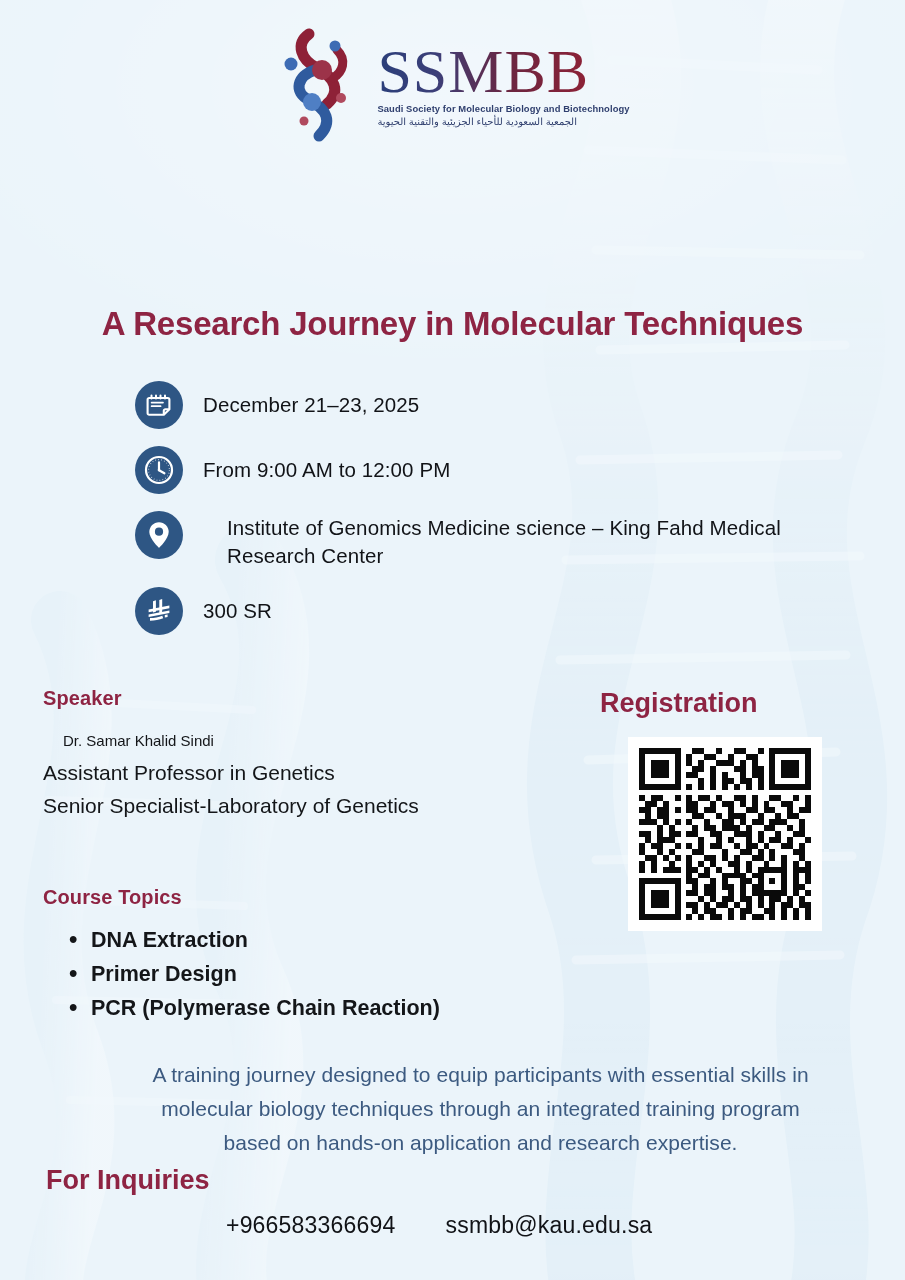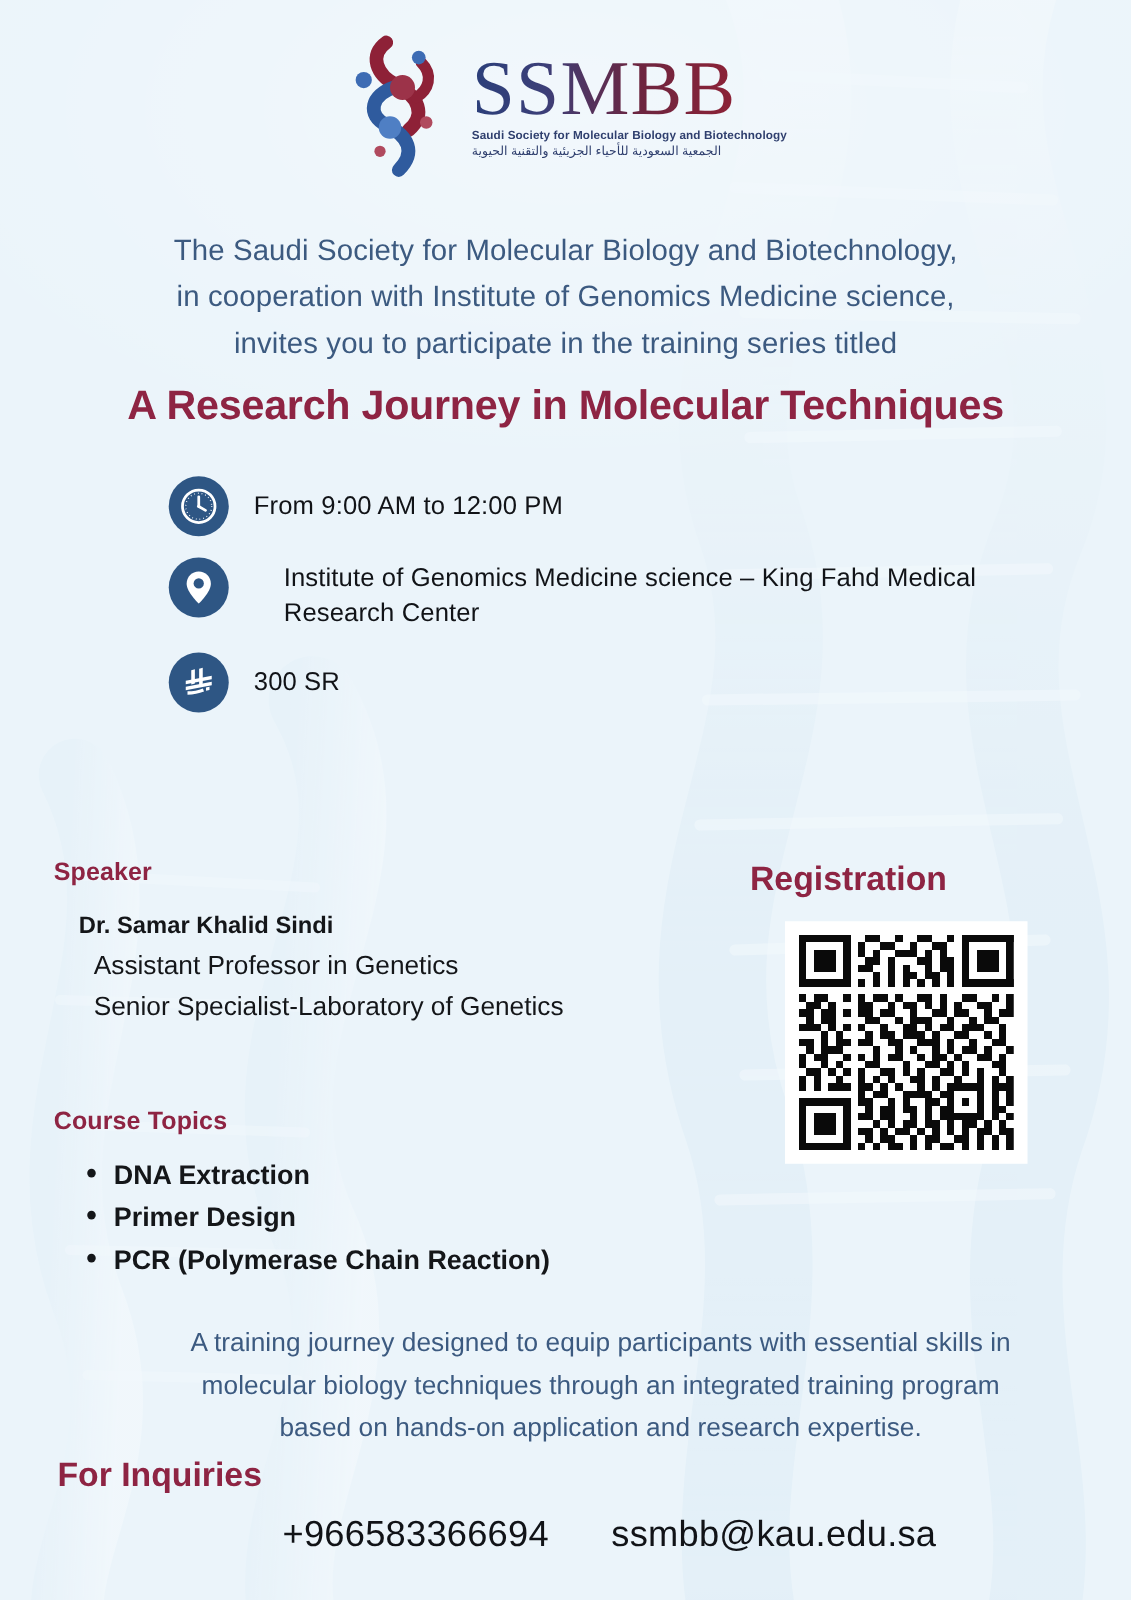--- a/index.html
+++ b/index.html
@@ -358,11 +358,6 @@
       </div>
     </div>
 
-    <div class="intro">
-      <div>The Saudi Society for Molecular Biology and Biotechnology,</div>
-      <div>in cooperation with Institute of Genomics Medicine science,</div>
-      <div>invites you to participate in the training series titled</div>
-    </div>
 
     <div class="main-title">A Research Journey in Molecular Techniques</div>
 

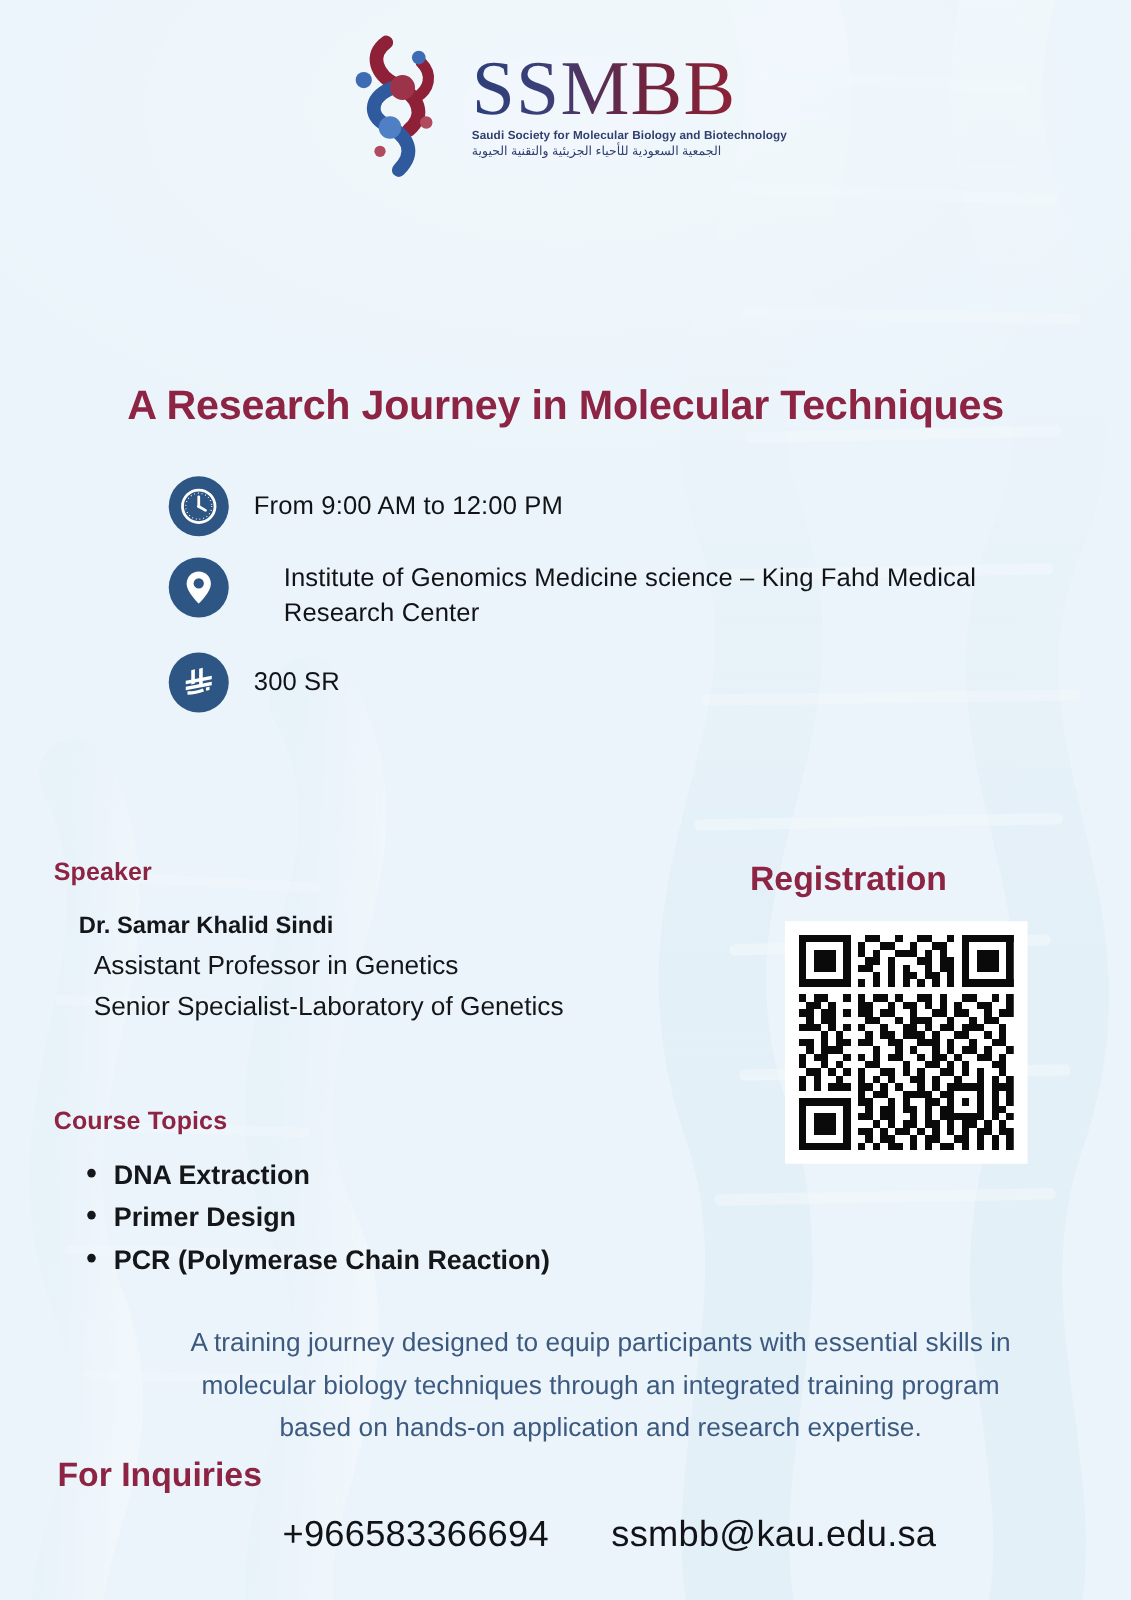--- a/index.html
+++ b/index.html
@@ -363,6 +363,19 @@
 
     <div class="info-list">
 
+      <div class="info-row">
+        <span class="info-icon">
+          <svg width="28" height="28" viewBox="0 0 28 28" xmlns="http://www.w3.org/2000/svg">
+            <g fill="none" stroke="#ffffff" stroke-width="2" stroke-linecap="round">
+              <path d="M6.5,4.5 v3 M11,4.5 v3 M15.5,4.5 v3 M20,4.5 v3"></path>
+            </g>
+            <path d="M4.2,7 h18.6 a1.6,1.6 0 0 1 1.6,1.6 v9.6 l-5.6,5.6 h-14.6 a1.6,1.6 0 0 1 -1.6,-1.6 v-13.6 a1.6,1.6 0 0 1 1.6,-1.6 z" fill="none" stroke="#ffffff" stroke-width="2.1" stroke-linejoin="round"></path>
+            <path d="M24.4,18.2 h-4 a1.6,1.6 0 0 0 -1.6,1.6 v4" fill="none" stroke="#ffffff" stroke-width="2.1" stroke-linejoin="round"></path>
+            <path d="M6.6,11.6 h11.4 M6.6,15.2 h9" stroke="#ffffff" stroke-width="1.7" stroke-linecap="round"></path>
+          </svg>
+        </span>
+        <span class="info-text">December 21–23, 2025</span>
+      </div>
 
       <div class="info-row r2">
         <span class="info-icon">

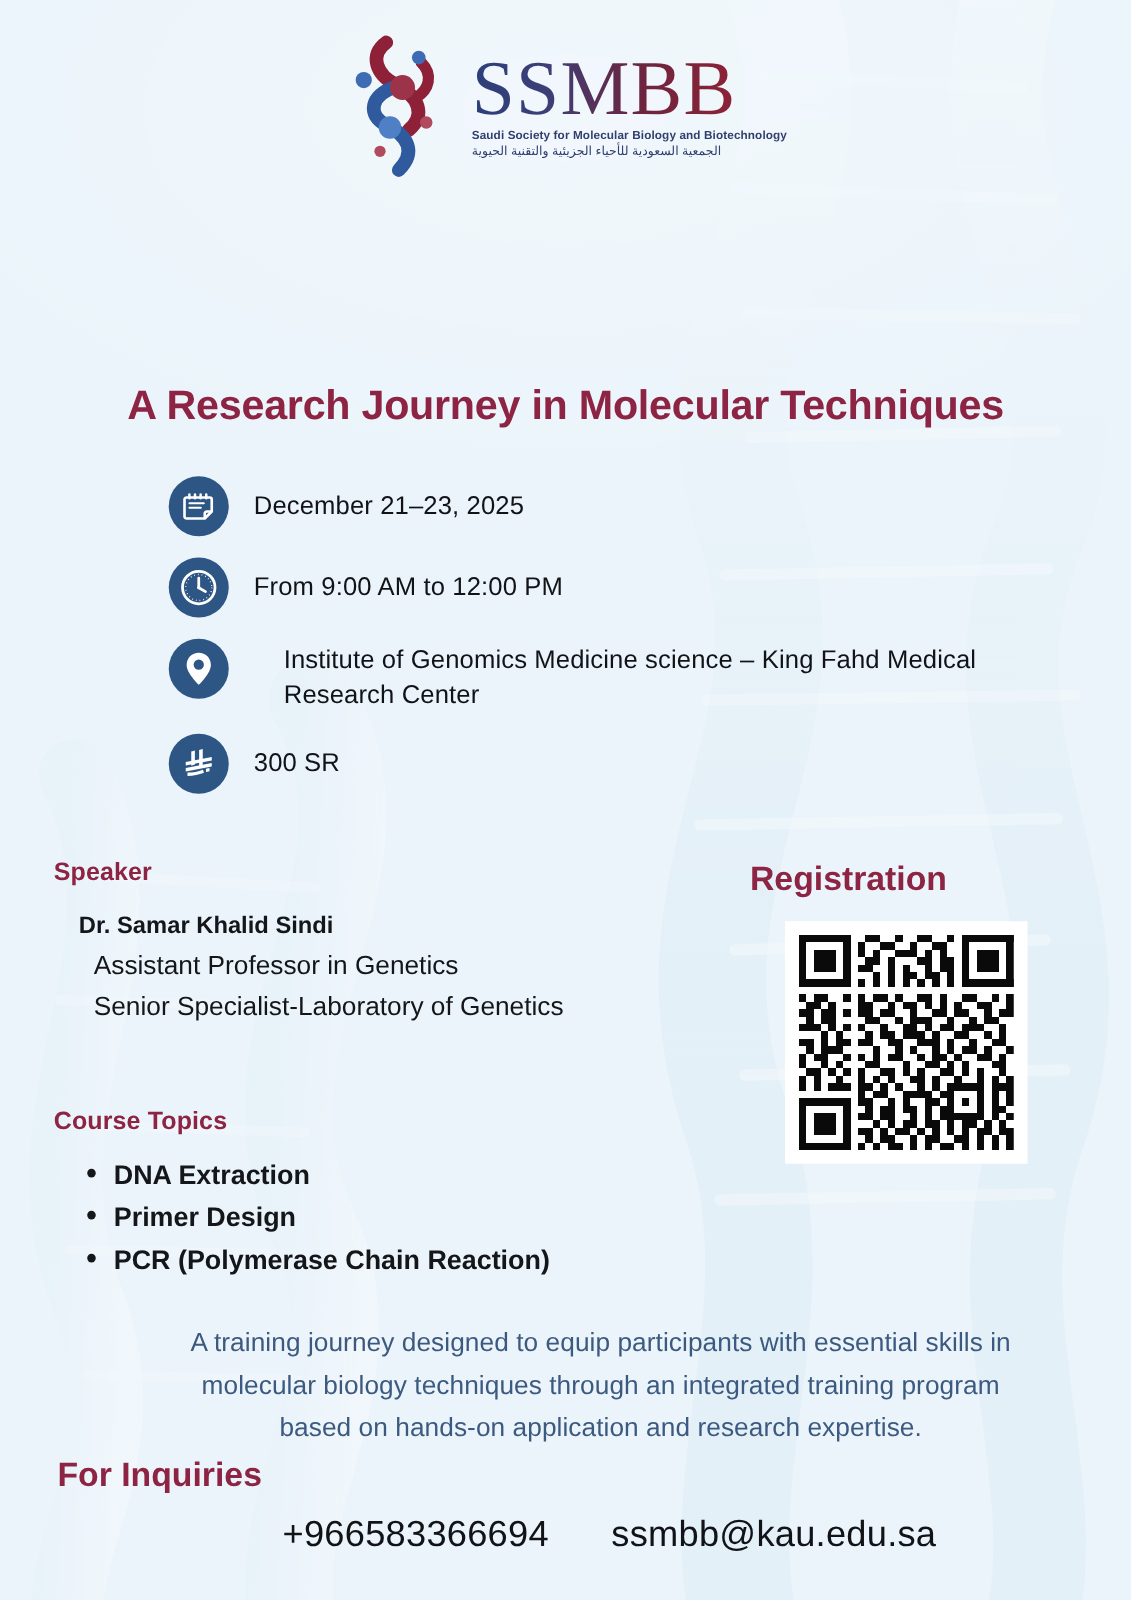--- a/index.html
+++ b/index.html
@@ -171,8 +171,8 @@
   .speaker-name {
     margin-top: 16px;
     margin-left: 20px;
-    font-size: 19px;
-    font-weight: bold;
+    font-size: 15px;
+    font-weight: normal;
     color: #141619;
     line-height: 30px;
   }

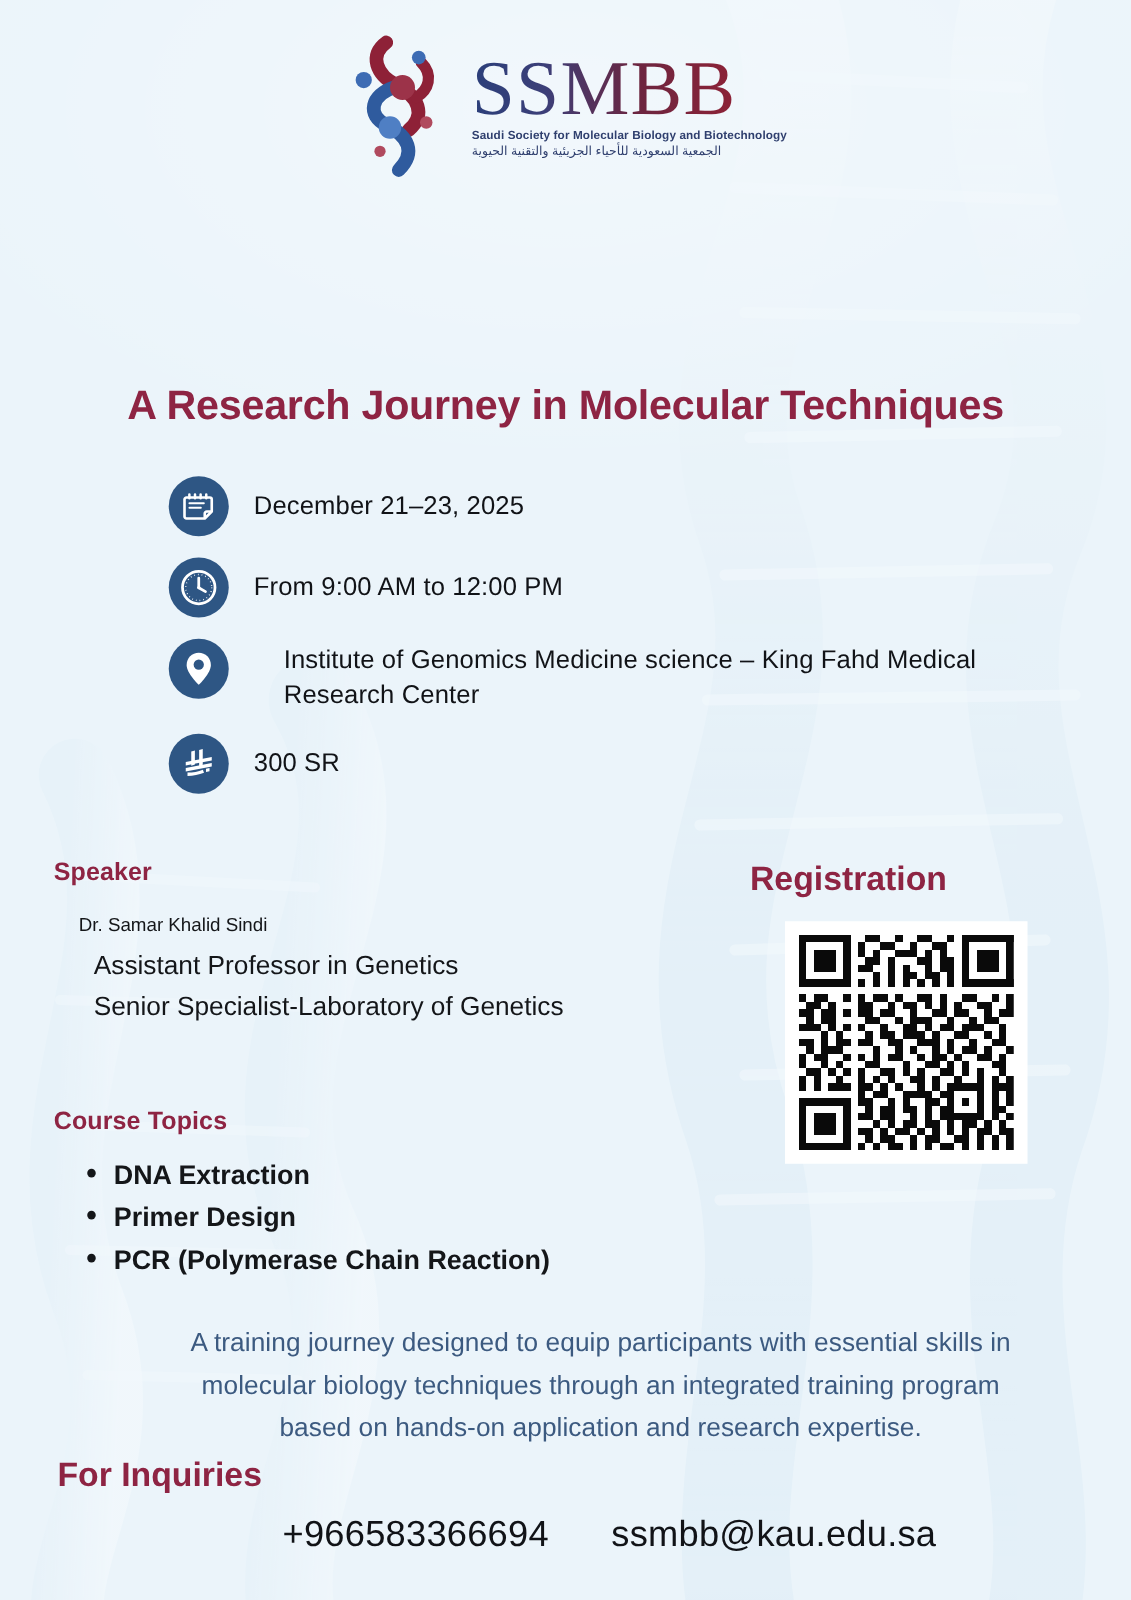--- a/index.html
+++ b/index.html
@@ -177,7 +177,6 @@
     line-height: 30px;
   }
   .speaker-line {
-    margin-left: 32px;
     font-size: 21px;
     color: #141619;
     line-height: 33px;

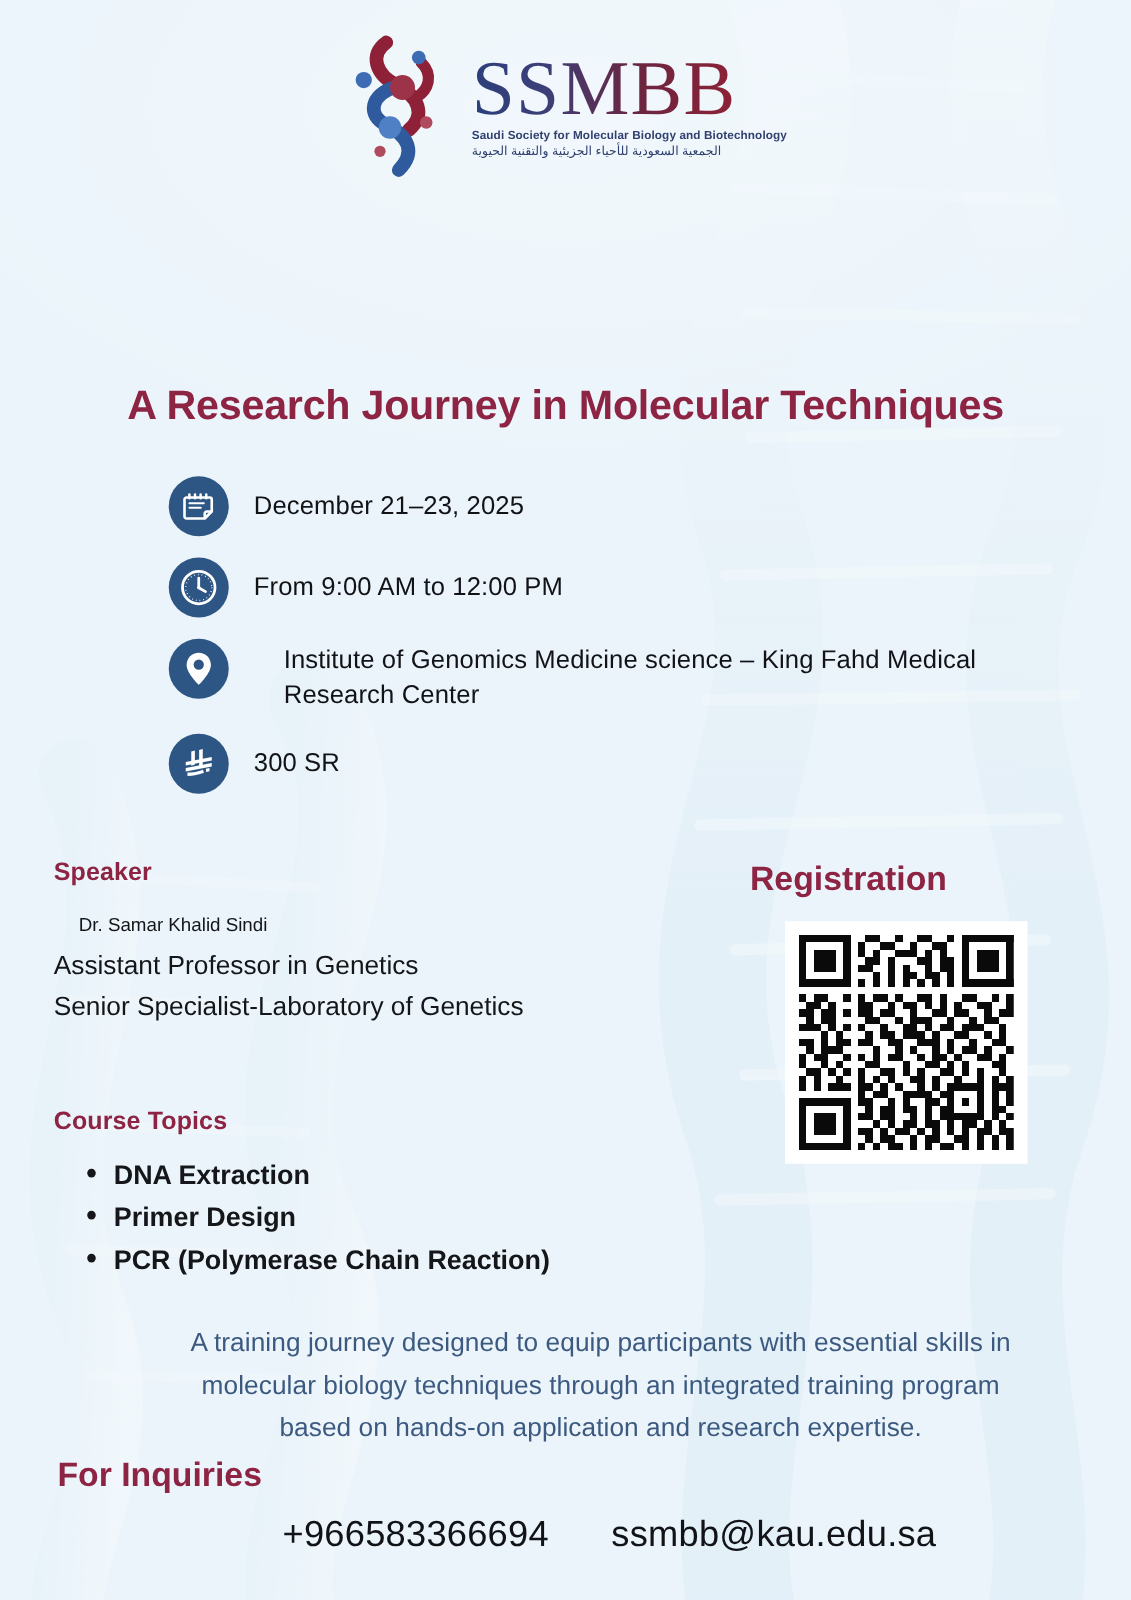--- a/index.html
+++ b/index.html
@@ -264,7 +264,7 @@
     left: 226px;
     display: flex;
     gap: 50px;
-    font-size: 29px;
+    font-size: 23px;
     color: #111317;
     letter-spacing: 0.2px;
   }

